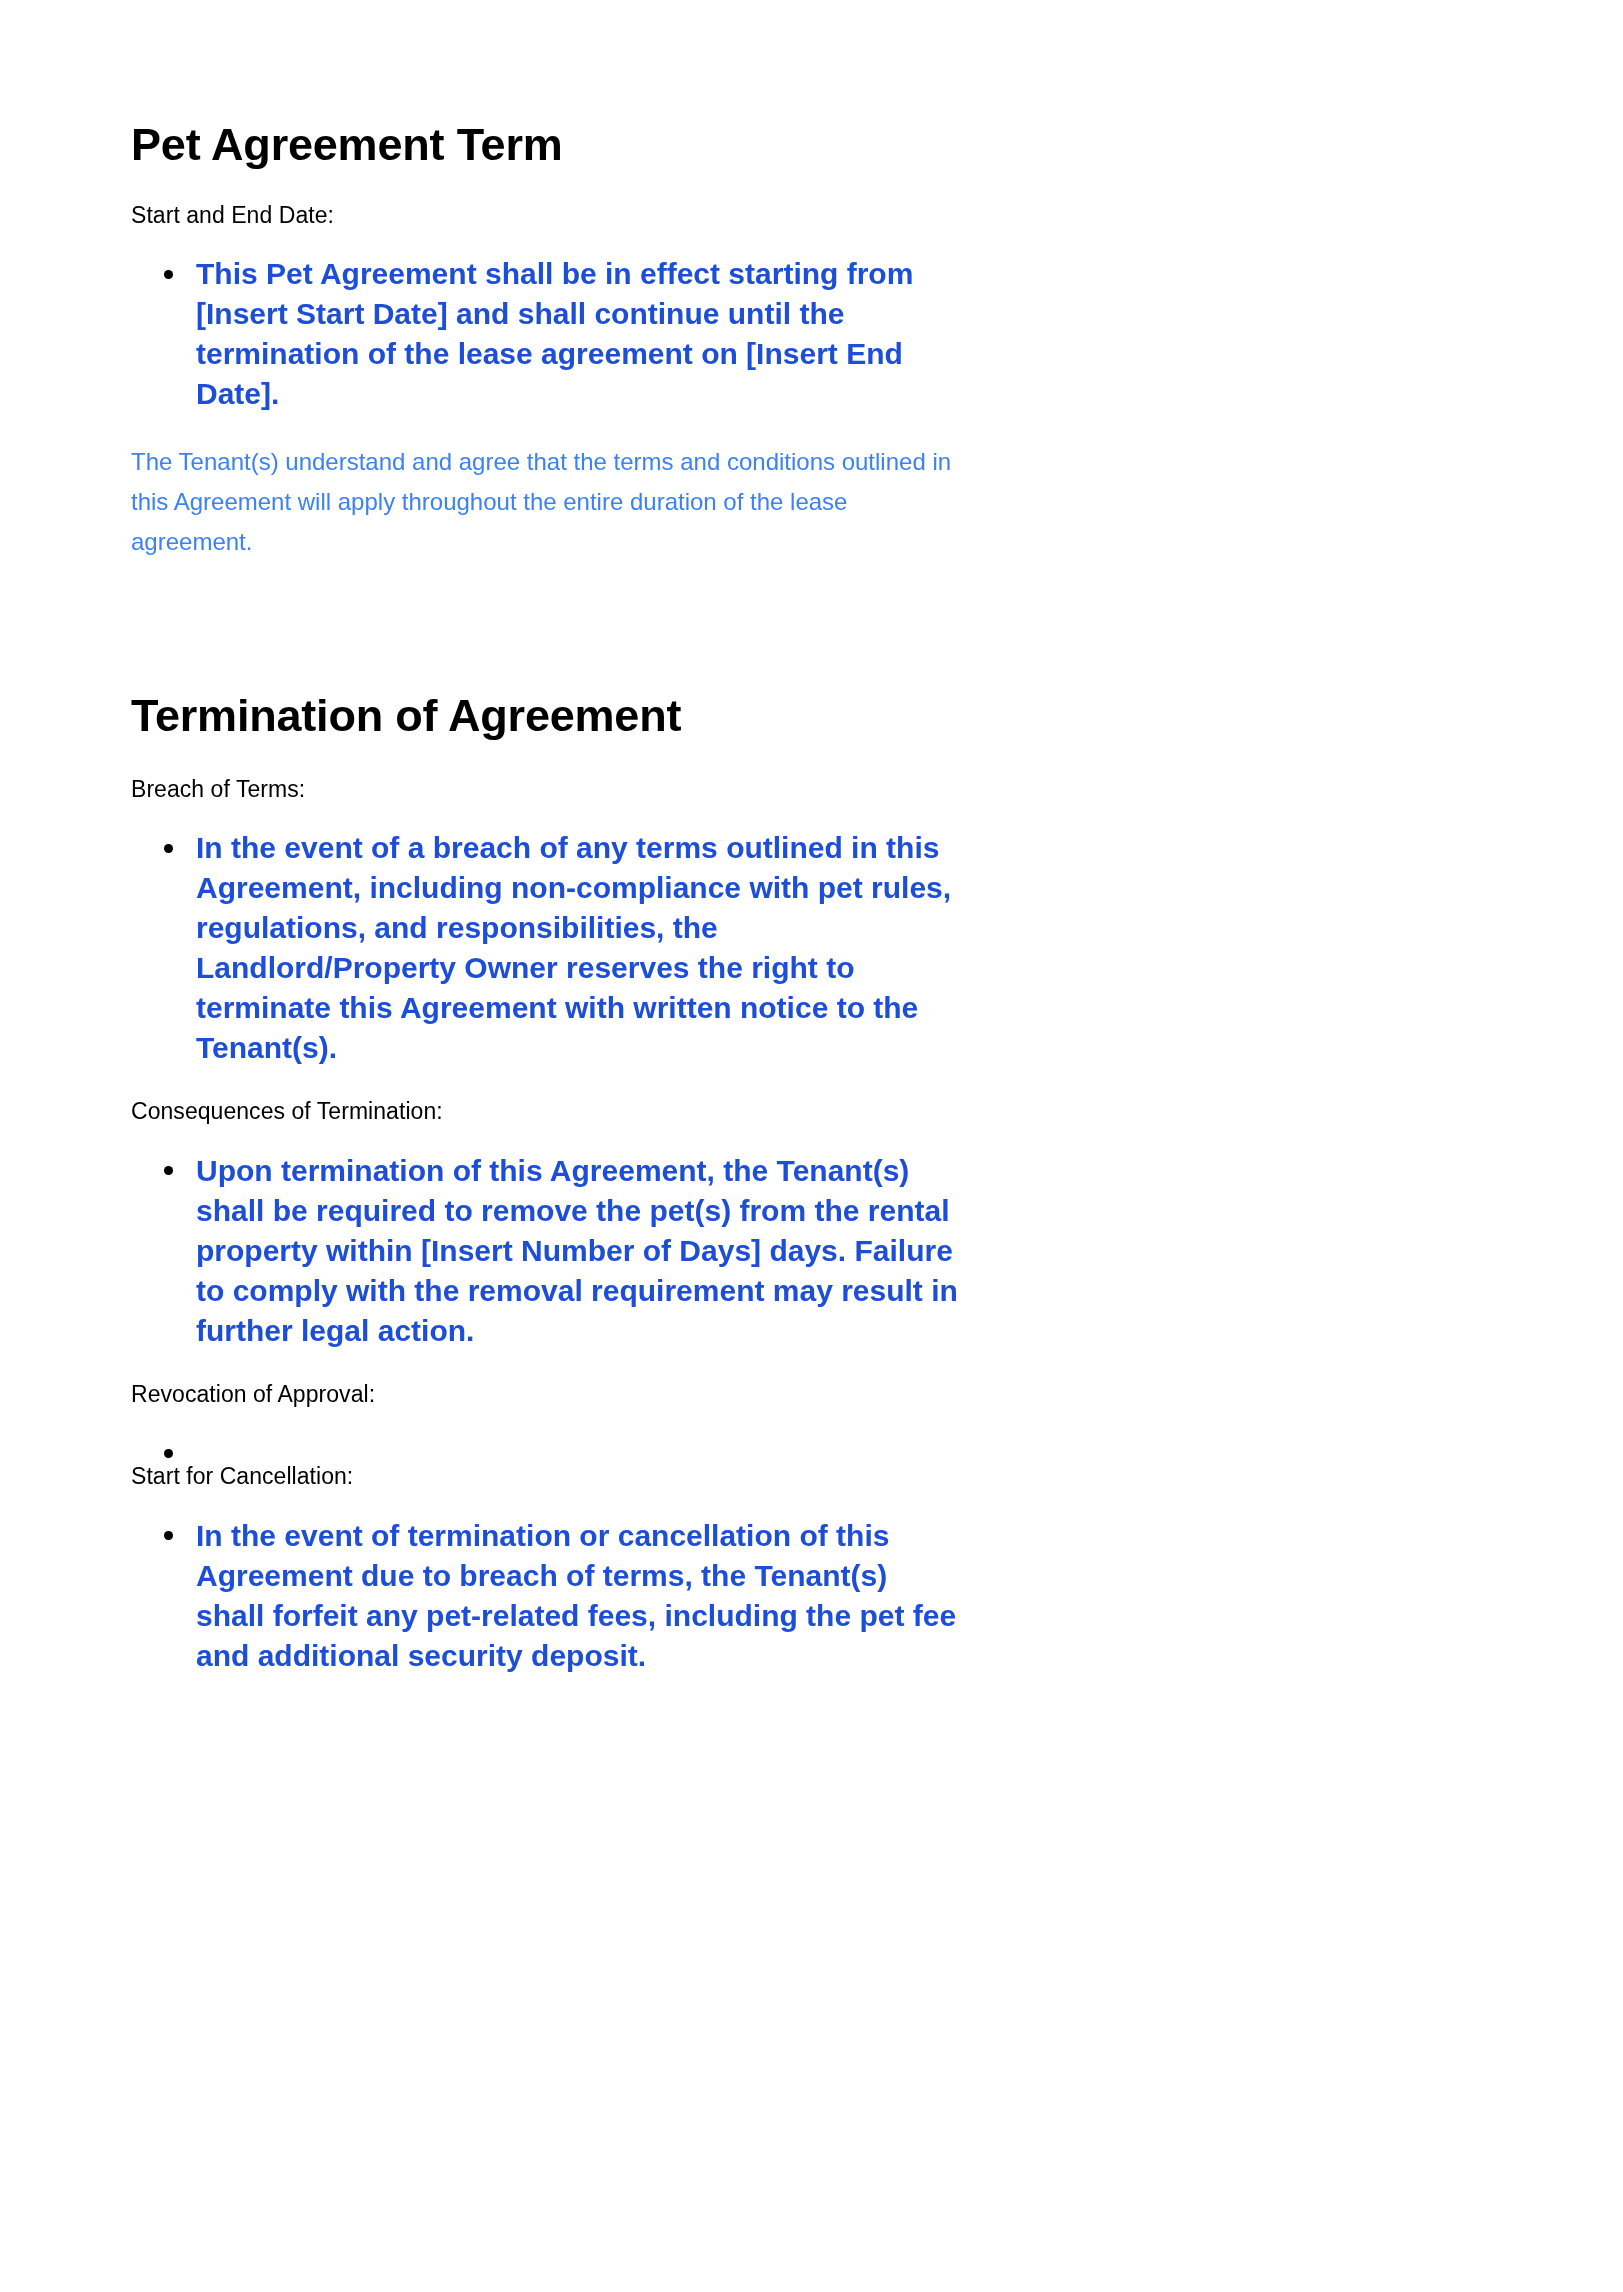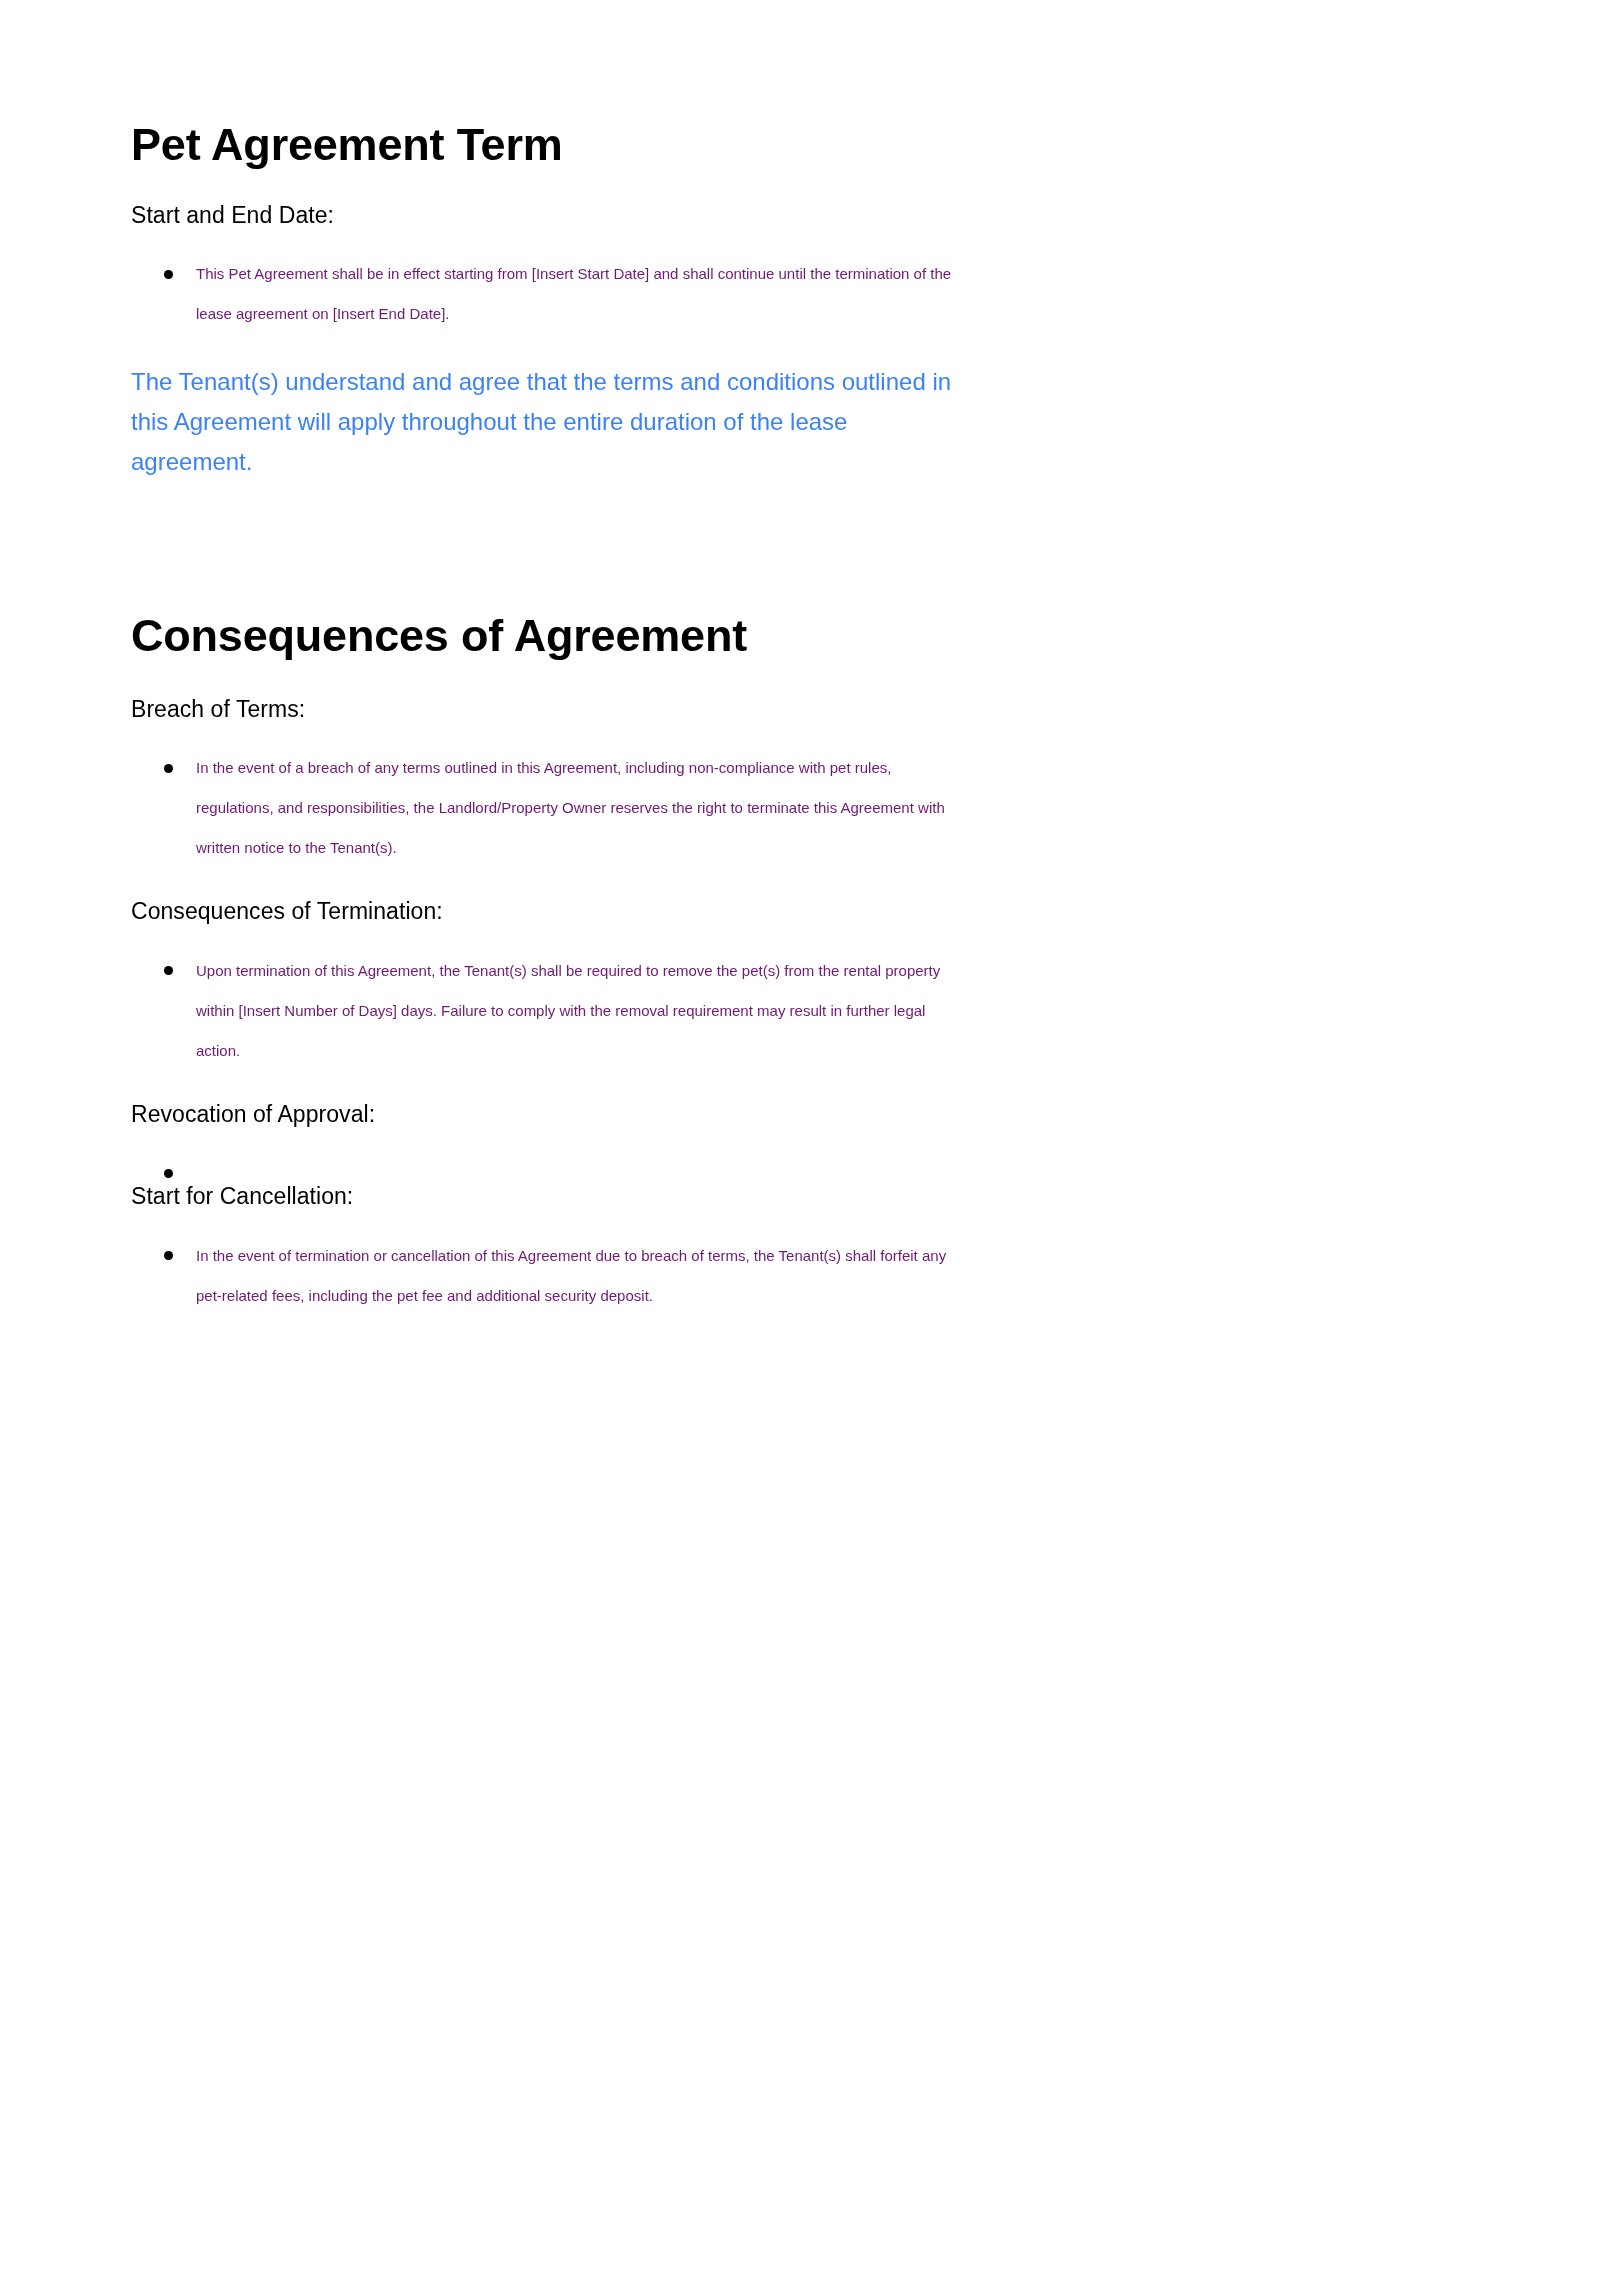--- a/index.html
+++ b/index.html
@@ -80,10 +80,10 @@
     position: relative;
     padding-left: 65px;
     font-family: "Liberation Sans Narrow", "Liberation Sans", sans-serif;
-    font-size: 15px;
+    font-size: 30px;
     line-height: 40px;
-    font-weight: normal;
-    color: #701a75;
+    font-weight: bold;
+    color: #1d4ed8;
   }
 
   ul.bullets > li .bullet-dot {

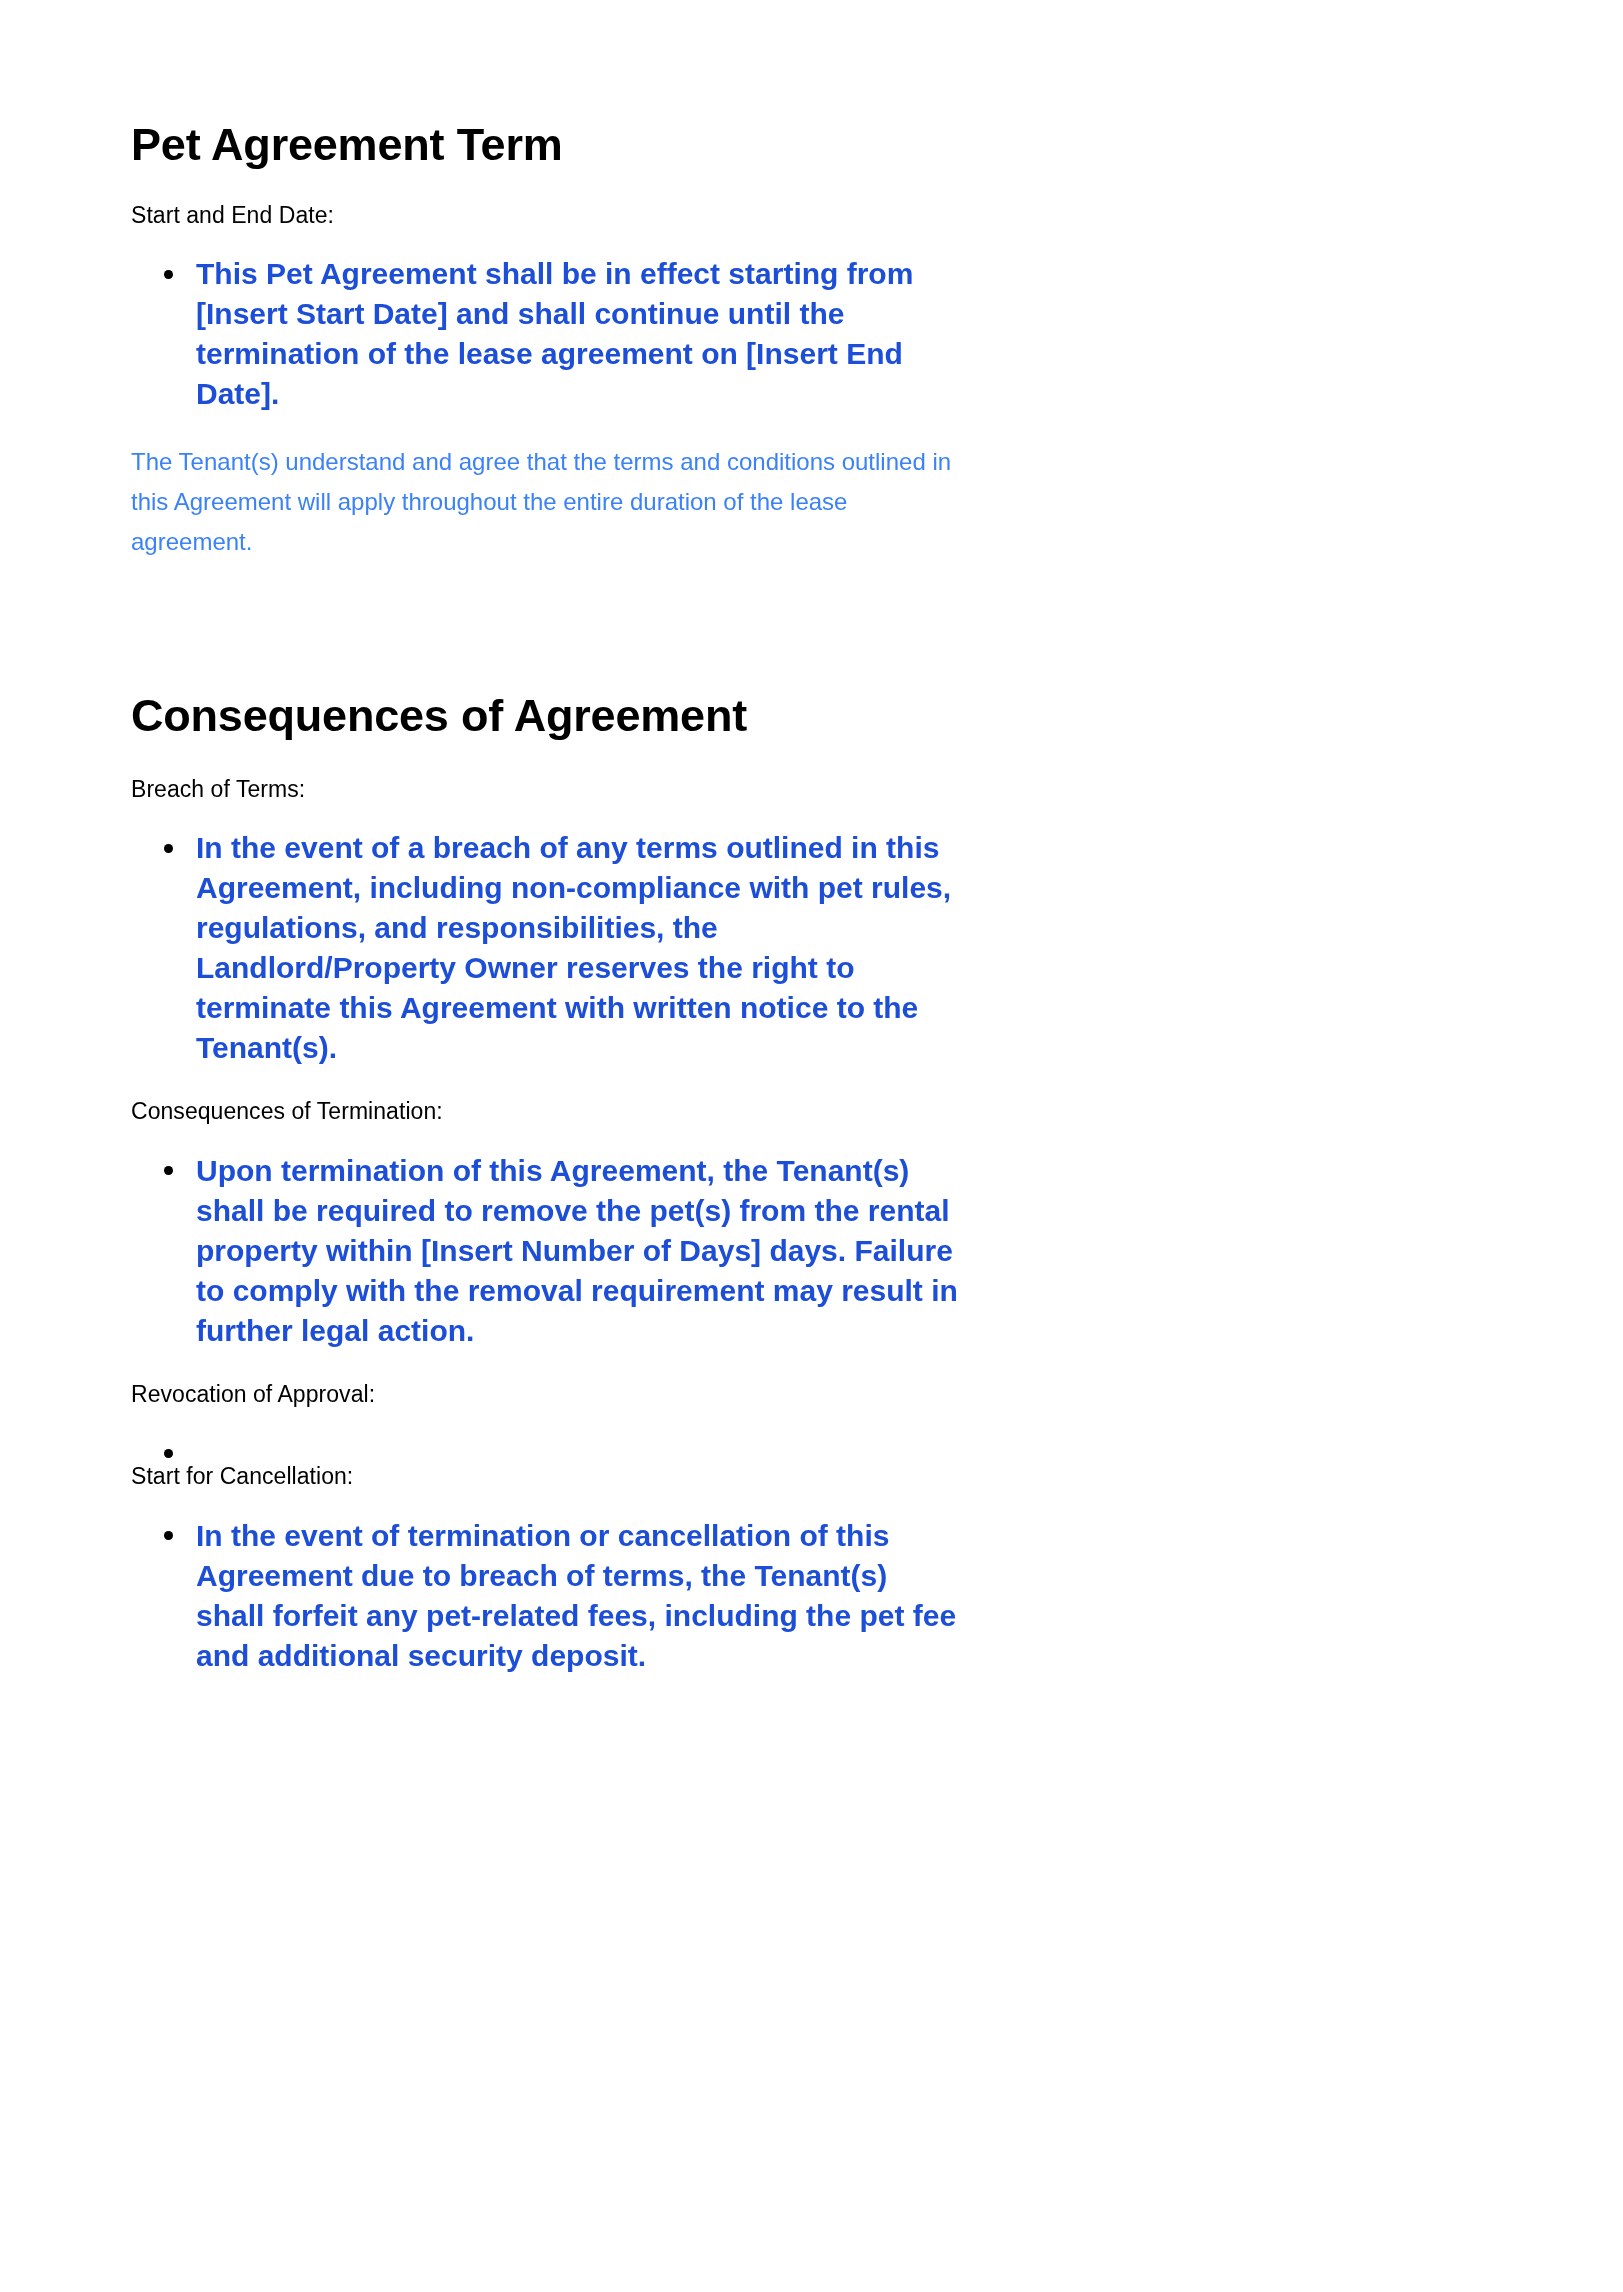--- a/index.html
+++ b/index.html
@@ -134,7 +134,7 @@
     <div class="gap-section"></div>
 
     <section>
-      <h1 class="doc-title">Consequences of Agreement</h1>
+      <h1 class="doc-title">Termination of Agreement</h1>
 
       <div class="gap-h2-to-sub"></div>
 

